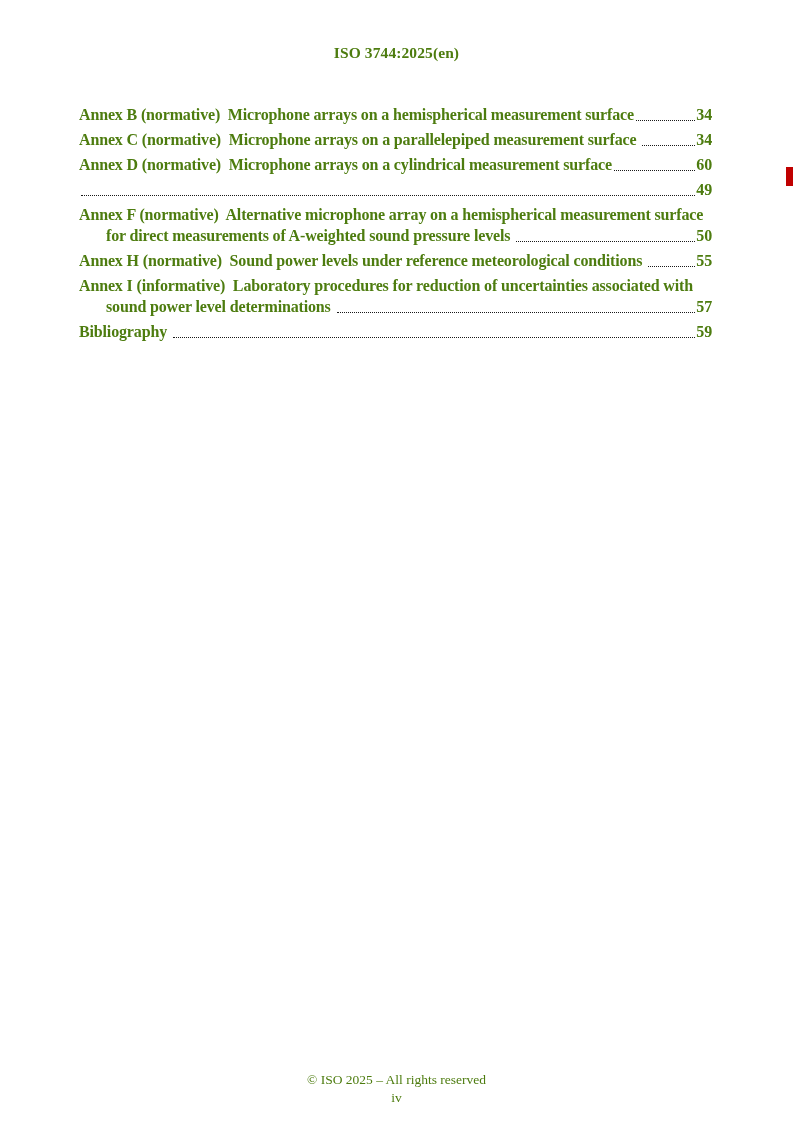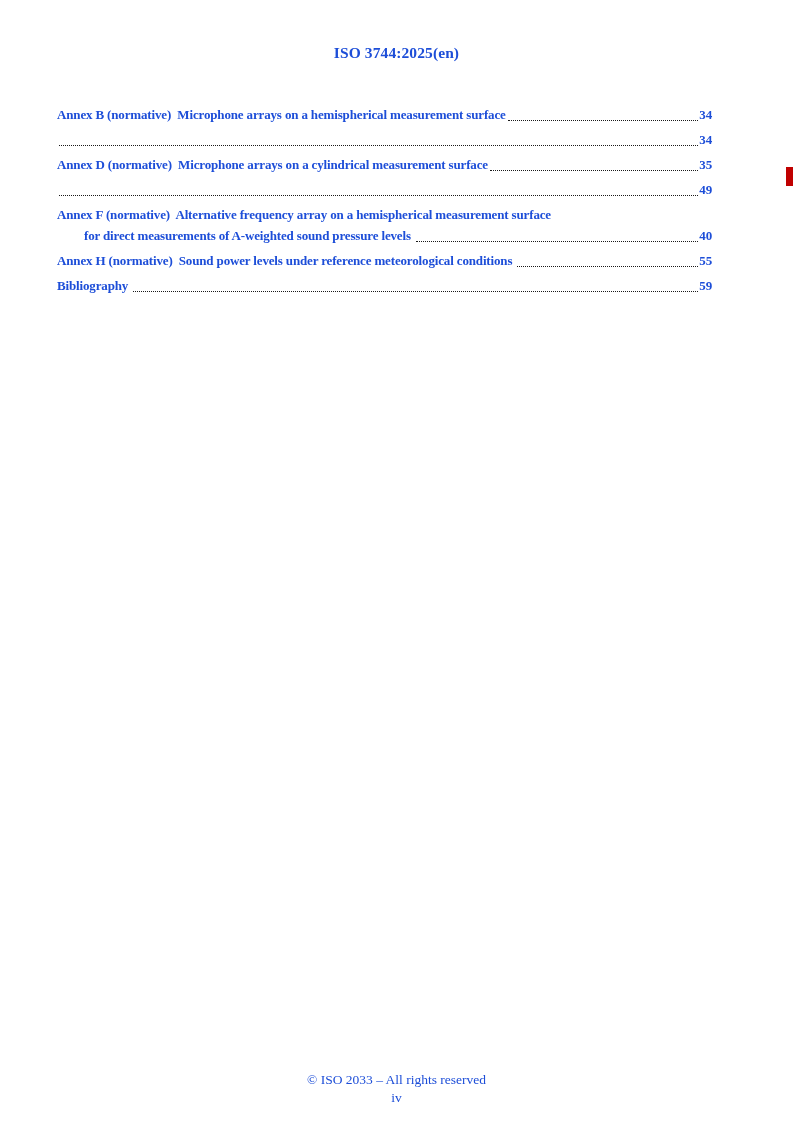--- a/index.html
+++ b/index.html
@@ -9,7 +9,7 @@
     height: 1122px;
     background: #ffffff;
     font-family: "Liberation Serif", "DejaVu Serif", serif;
-    color: #1d4ed8;
+    color: #4d7c0f;
     overflow: hidden;
   }
   .header {

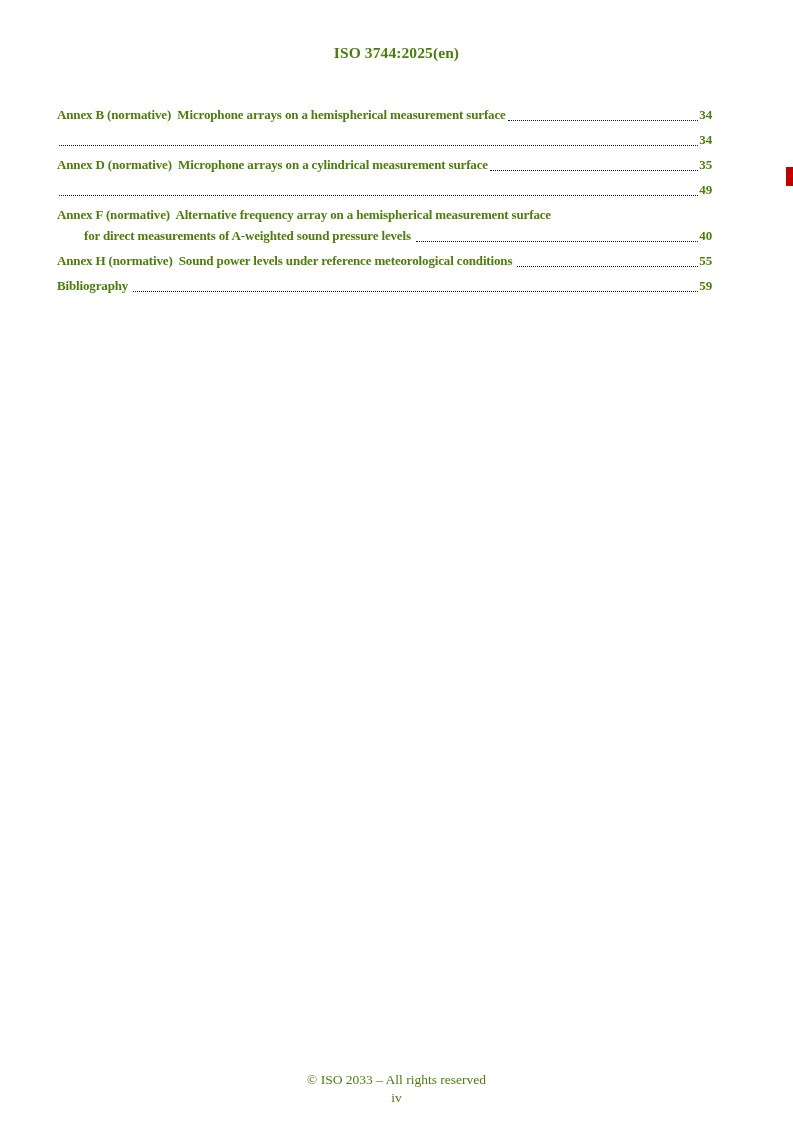--- a/index.html
+++ b/index.html
@@ -34,8 +34,9 @@
     align-items: baseline;
     line-height: 21px;
     font-weight: bold;
-    font-size: 13px;
+    font-size: 16px;
     letter-spacing: -0.15px;
+    margin-left: 22px;
   }
   .toc-line.wrap { padding-left: 27px; }
   .toc-text {

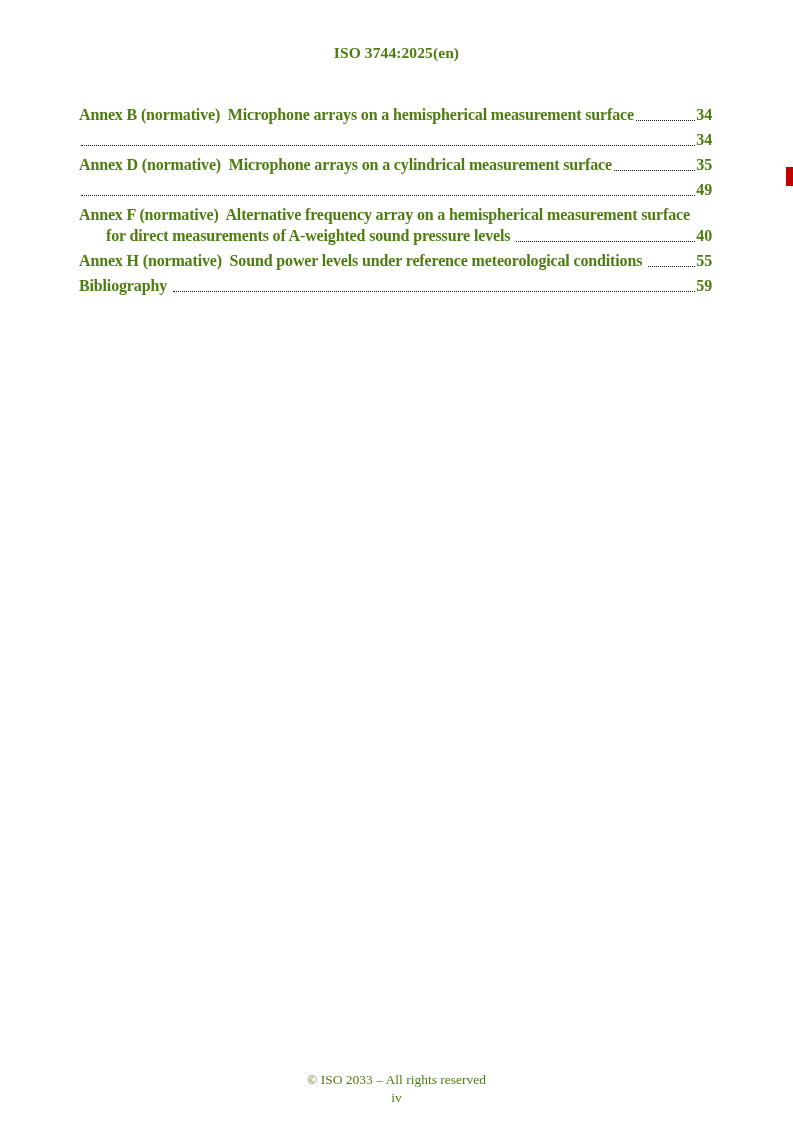--- a/index.html
+++ b/index.html
@@ -89,6 +89,7 @@
       </div>
       <div class="toc-entry">
         <div class="toc-line">
+          <span class="toc-text">Annex C (normative)  Microphone arrays on a parallelepiped measurement surface </span>
           <span class="dots"></span>
           <span class="pagenum">34</span>
         </div>

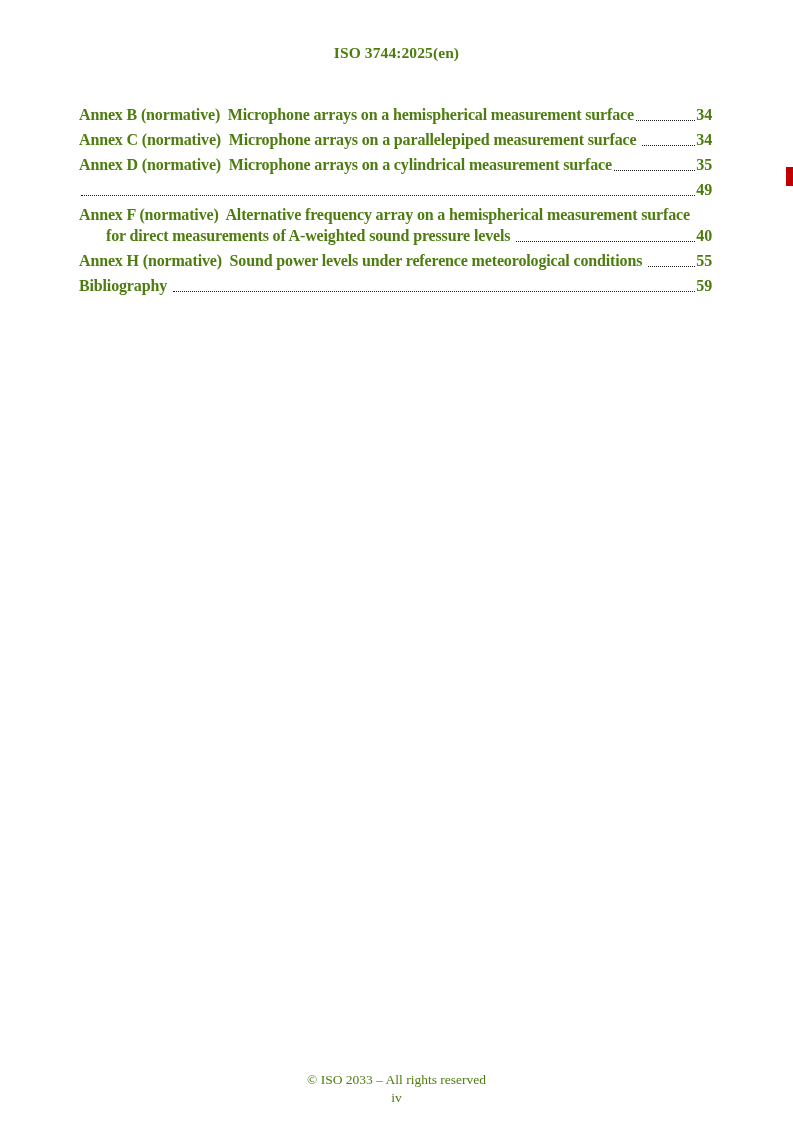--- a/index.html
+++ b/index.html
@@ -98,7 +98,7 @@
         <div class="toc-line">
           <span class="toc-text">Annex D (normative)  Microphone arrays on a cylindrical measurement surface</span>
           <span class="dots"></span>
-          <span class="pagenum">35</span>
+          <span class="pagenum">60</span>
         </div>
       </div>
       <div class="toc-entry">

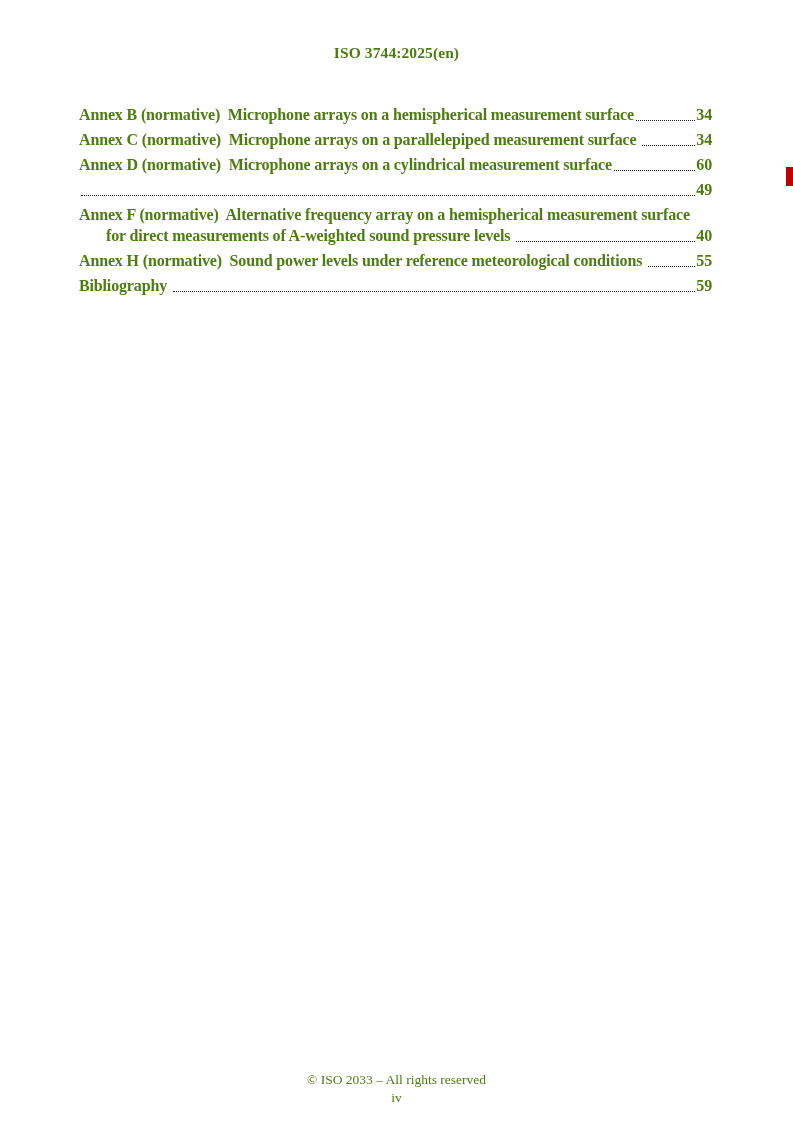--- a/index.html
+++ b/index.html
@@ -109,7 +109,7 @@
       </div>
       <div class="toc-entry">
         <div class="toc-line">
-          <span class="toc-text">Annex F (normative)  Alternative frequency array on a hemispherical measurement surface</span>
+          <span class="toc-text">Annex F (normative)  Alternative microphone array on a hemispherical measurement surface</span>
         </div>
         <div class="toc-line wrap">
           <span class="toc-text">for direct measurements of A-weighted sound pressure levels </span>

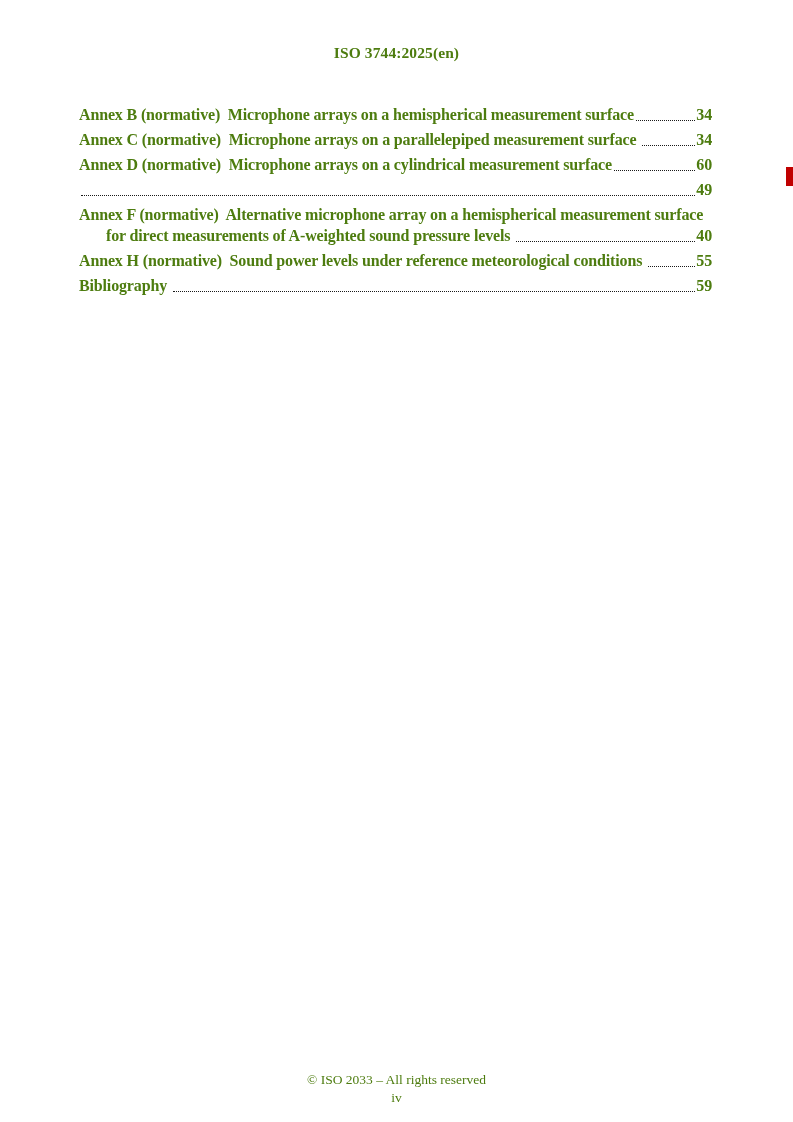--- a/index.html
+++ b/index.html
@@ -114,7 +114,7 @@
         <div class="toc-line wrap">
           <span class="toc-text">for direct measurements of A-weighted sound pressure levels </span>
           <span class="dots"></span>
-          <span class="pagenum">40</span>
+          <span class="pagenum">50</span>
         </div>
       </div>
       <div class="toc-entry">

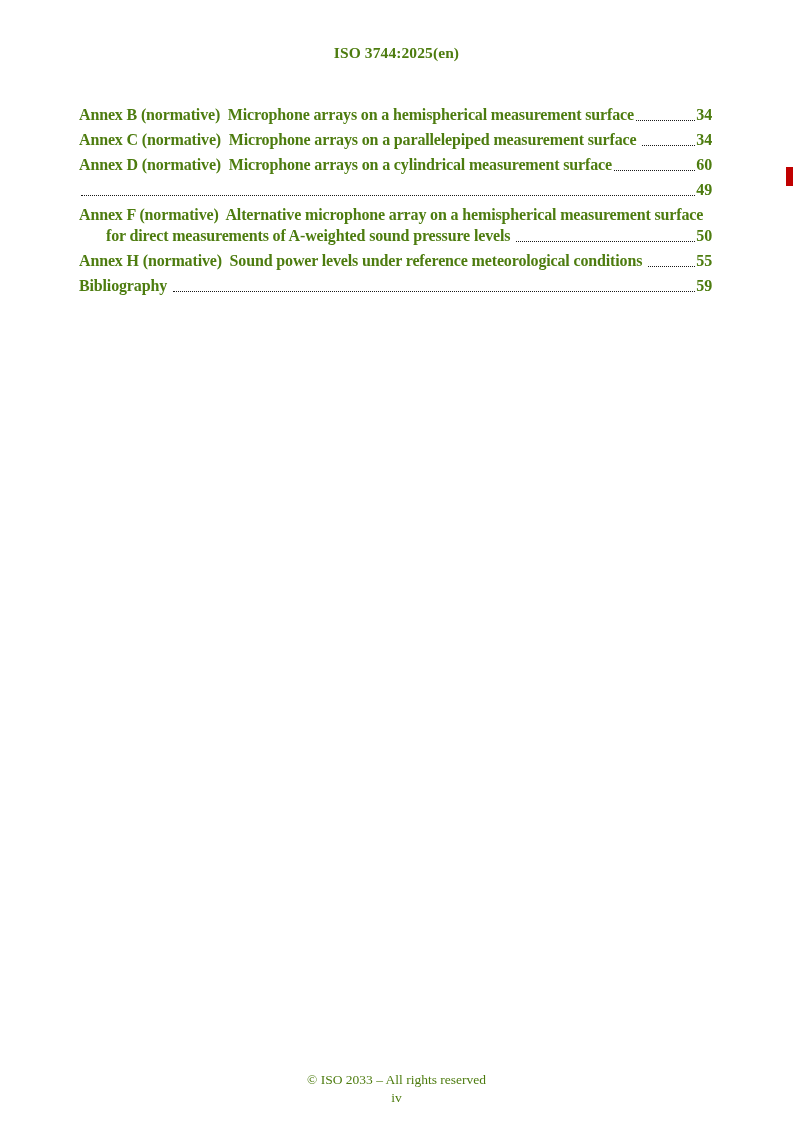--- a/index.html
+++ b/index.html
@@ -126,6 +126,16 @@
       </div>
       <div class="toc-entry">
         <div class="toc-line">
+          <span class="toc-text">Annex I (informative)  Laboratory procedures for reduction of uncertainties associated with</span>
+        </div>
+        <div class="toc-line wrap">
+          <span class="toc-text">sound power level determinations </span>
+          <span class="dots"></span>
+          <span class="pagenum">57</span>
+        </div>
+      </div>
+      <div class="toc-entry">
+        <div class="toc-line">
           <span class="toc-text">Bibliography </span>
           <span class="dots"></span>
           <span class="pagenum">59</span>

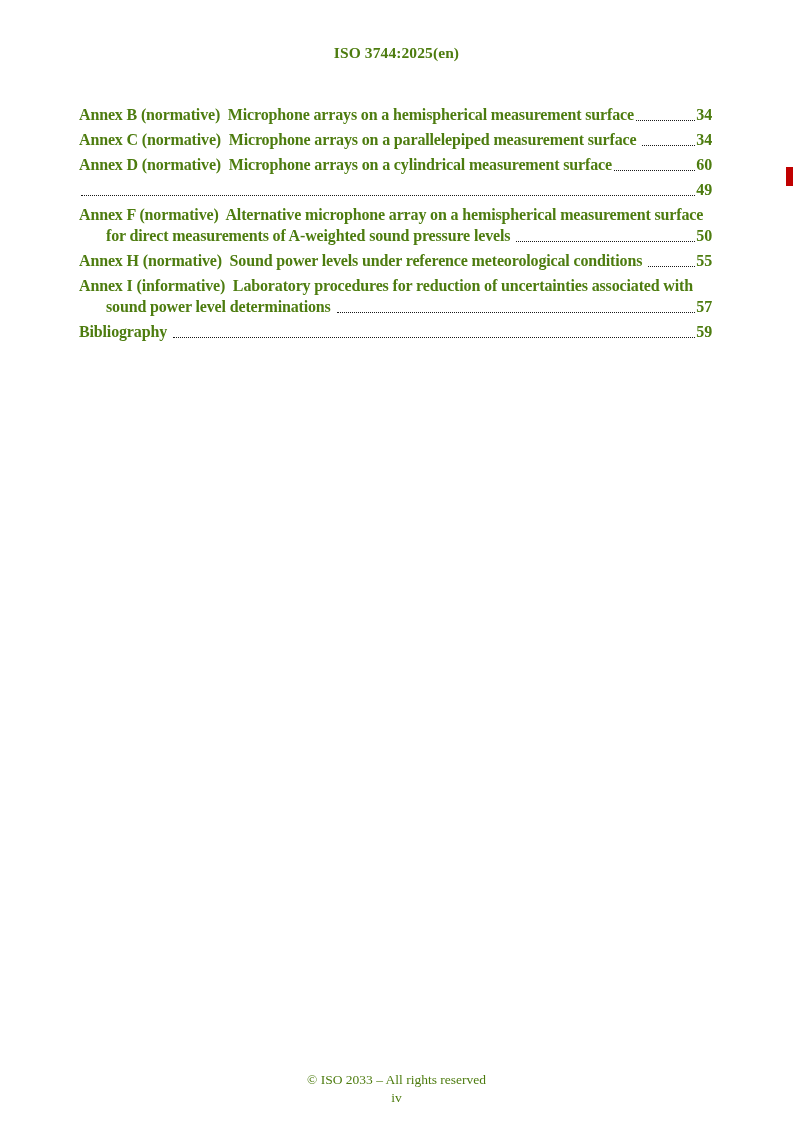--- a/index.html
+++ b/index.html
@@ -144,7 +144,7 @@
     </div>
 
   <div class="footer">
-    <div>© ISO 2033 – All rights reserved</div>
+    <div>© ISO 2025 – All rights reserved</div>
     <div>iv</div>
   </div>
 

